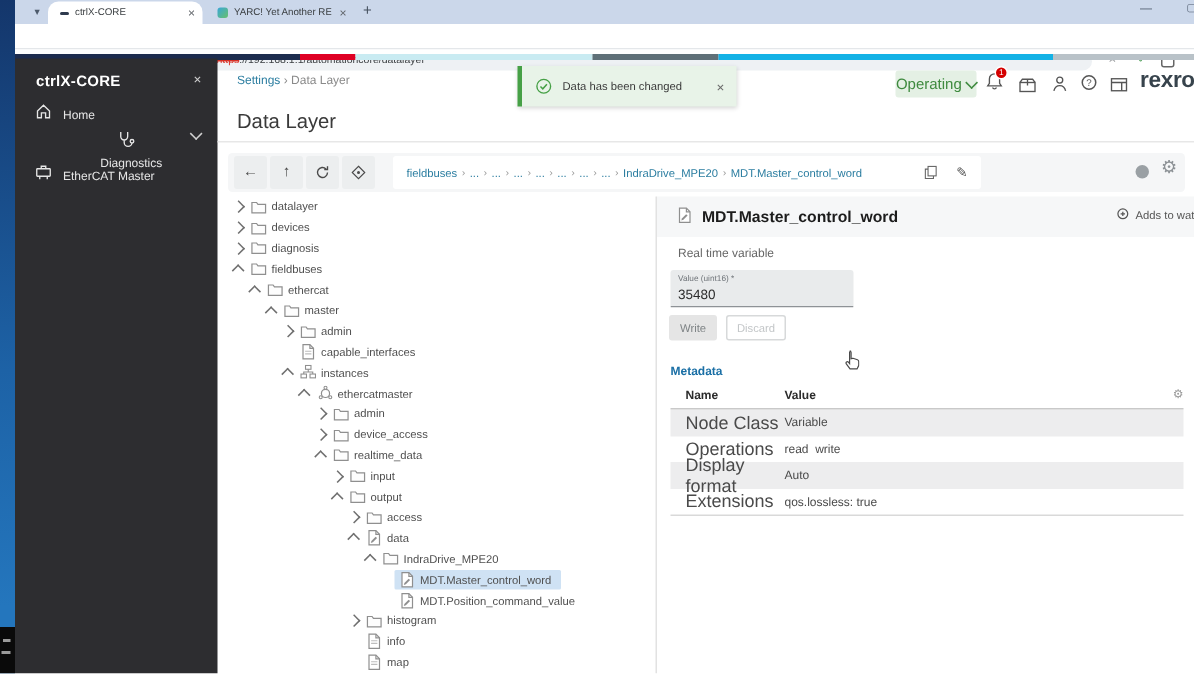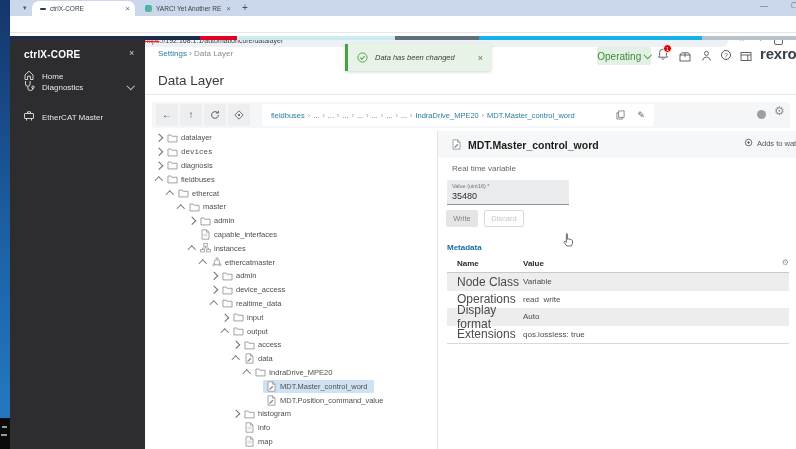--- a/index.html
+++ b/index.html
@@ -53,7 +53,7 @@
   .crumbs .lnk{color:#2b7da0;}
   .toast{left:345px;top:44px;width:146px;height:27px;background:#e8f3e8;border-left:3px solid #46a046;
          box-shadow:0 1px 3px rgba(0,0,0,.18);display:flex;align-items:center;box-sizing:border-box;}
-  .toast-msg{font-size:7.5px;color:#3a3a3a;margin-left:7px;flex:1;font-style:italic;}
+  .toast-msg{font-size:7.5px;color:#3a3a3a;margin-left:7px;flex:1;}
   .toast-close{font-size:9px;color:#6a6a6a;margin-right:8px;}
   .opbtn{left:597px;top:47px;width:54px;height:18px;background:#e4f0e4;border-radius:2px;display:flex;align-items:center;justify-content:center;gap:4px;}
   .opbtn .t{font-size:10px;color:#3e8a3e;}

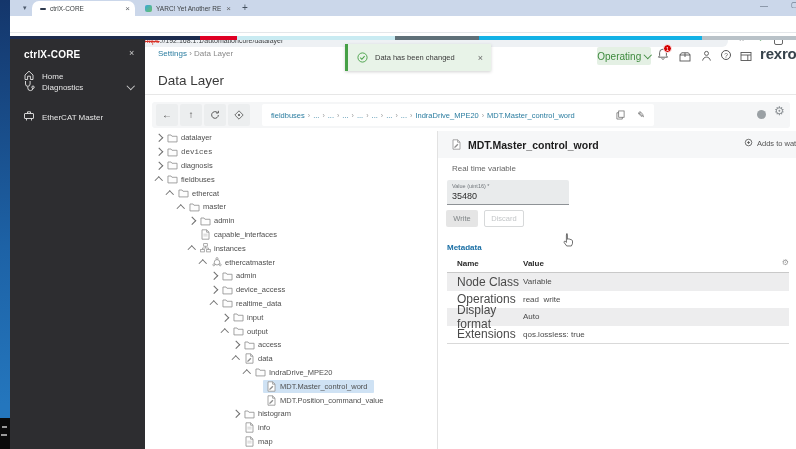--- a/index.html
+++ b/index.html
@@ -175,7 +175,7 @@
         </svg></span>
       <span class="lbl">Home</span>
     </div>
-    <div class="abs sb-item" style="top: 77px;">
+    <div class="abs sb-item" style="top: 86px; flex-direction: column;">
       <span><svg width="12" height="12" viewBox="0 0 12 12">
           <path d="M2.5 1v3a2.3 2.3 0 0 0 4.6 0V1" fill="none" stroke="#e6e6e6" stroke-width="0.9"></path>
           <path d="M4.8 6.5V8a2.6 2.6 0 0 0 5.2 0" fill="none" stroke="#e6e6e6" stroke-width="0.9"></path>

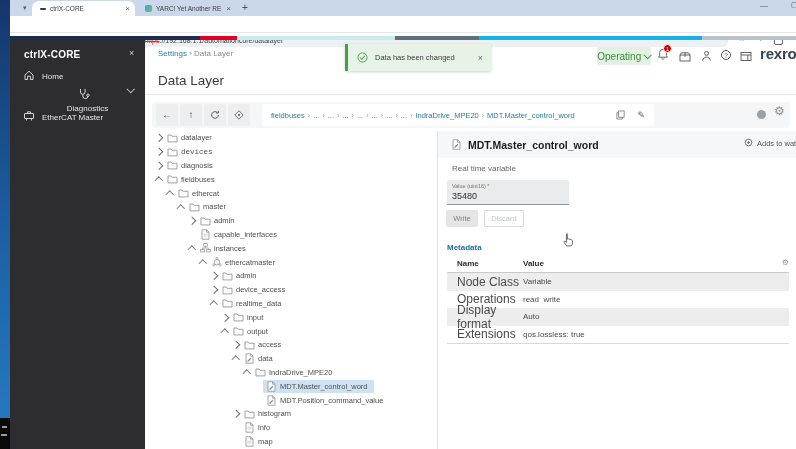--- a/index.html
+++ b/index.html
@@ -300,7 +300,7 @@
         <span class="tl">datalayer</span>
       </span>
     </div>
-    <div class="trow" style="padding-left: 4px; font-family: Liberation Mono, monospace;">
+    <div class="trow" style="padding-left: 4px;">
       <span class="chv">
         <span class="cv r"></span>
       </span>

